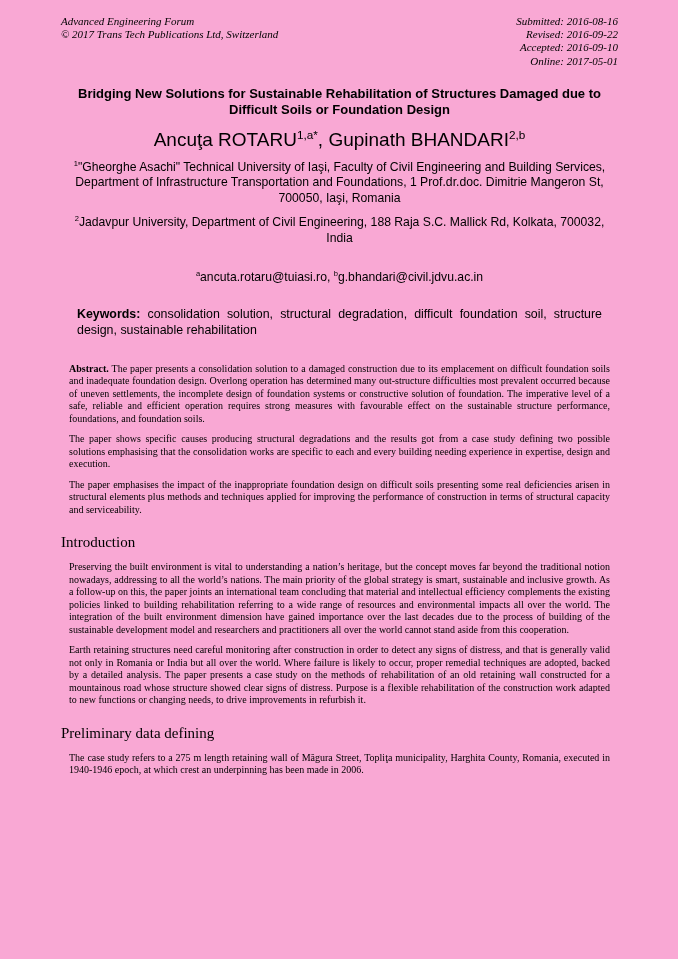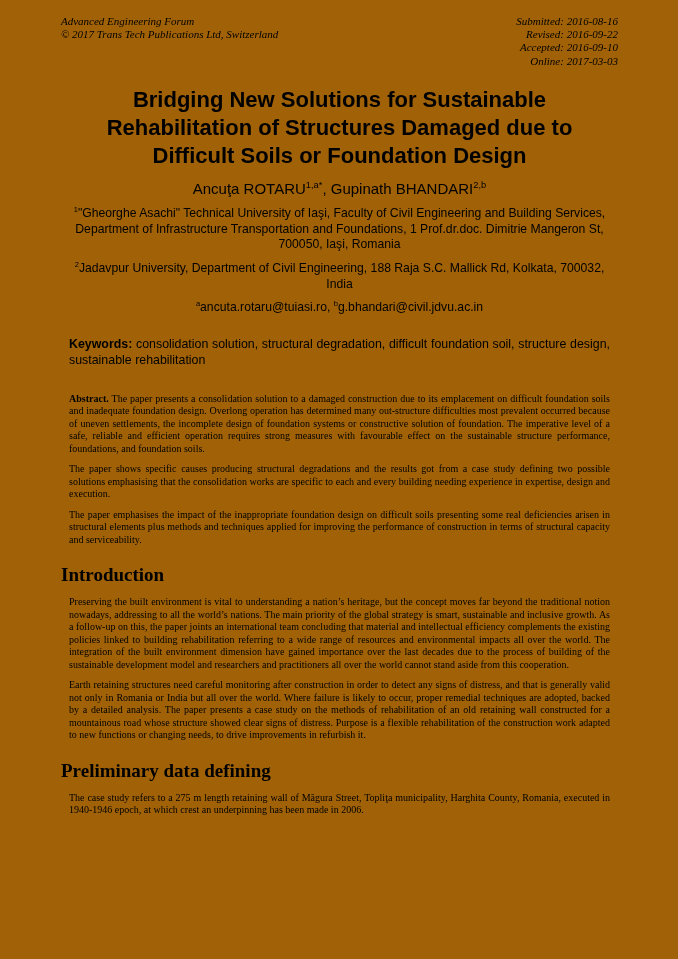--- a/index.html
+++ b/index.html
@@ -9,7 +9,7 @@
     width: 678px;
     height: 959px;
     margin: 0 auto;
-    background: #a16207;
+    background: #f9a8d4;
     color: #000000;
     padding: 15px 60px 24px 61px;
     font-family: "Liberation Serif", serif;

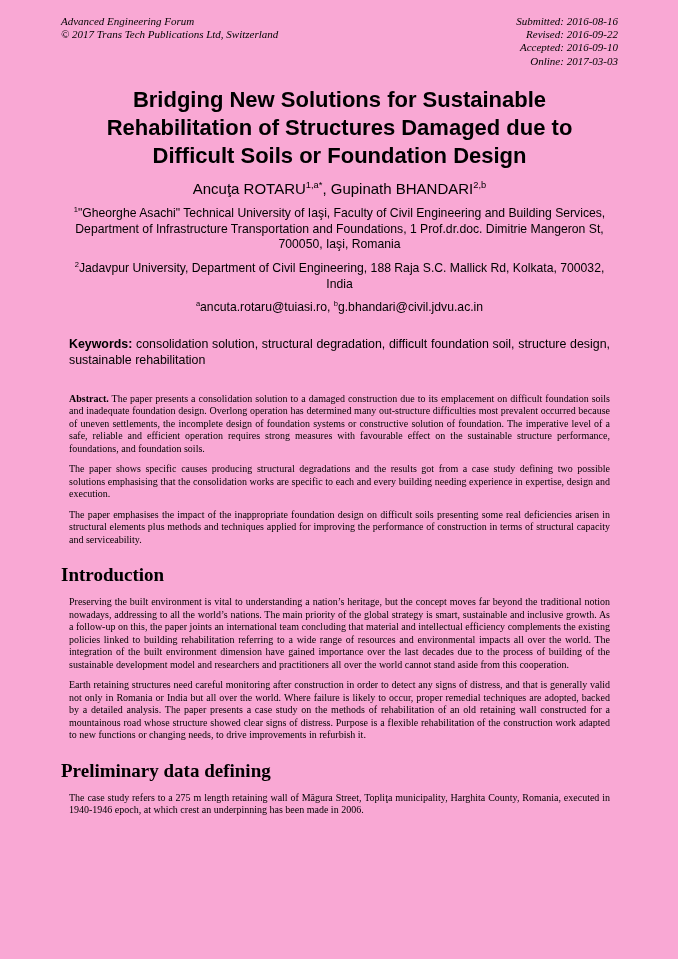--- a/index.html
+++ b/index.html
@@ -81,7 +81,7 @@
       <div>Submitted: 2016-08-16</div>
       <div>Revised: 2016-09-22</div>
       <div>Accepted: 2016-09-10</div>
-      <div>Online: 2017-03-03</div>
+      <div>Online: 2017-05-01</div>
     </div>
   </div>
 

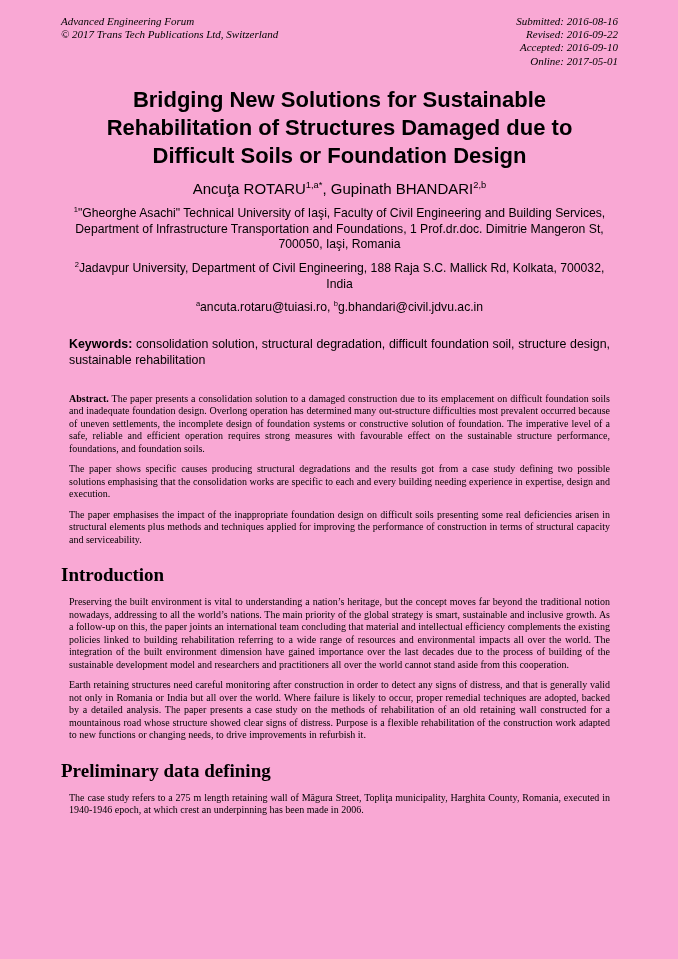--- a/index.html
+++ b/index.html
@@ -26,7 +26,7 @@
   .paper-title {
     font-family: "Liberation Sans", sans-serif;
     font-weight: bold;
-    font-size: 22px;
+    font-size: 13px;
     line-height: 1.28;
     text-align: center;
     margin: 18px 14px 10px;

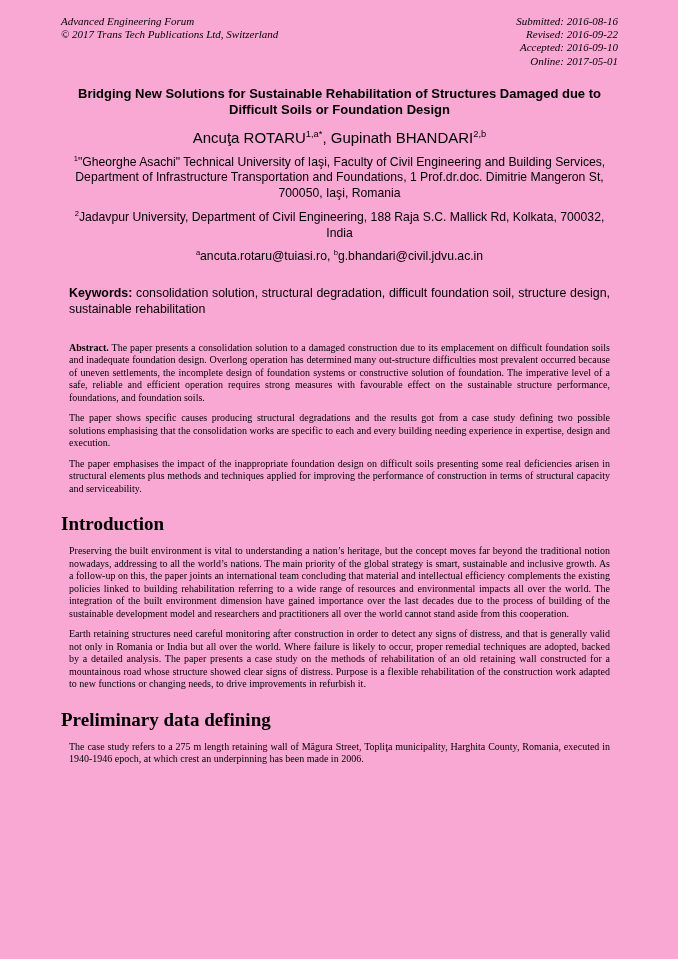--- a/index.html
+++ b/index.html
@@ -33,7 +33,7 @@
   }
   .authors {
     font-family: "Liberation Sans", sans-serif;
-    font-size: 15px;
+    font-size: 19px;
     text-align: center;
     margin-top: 7px;
   }

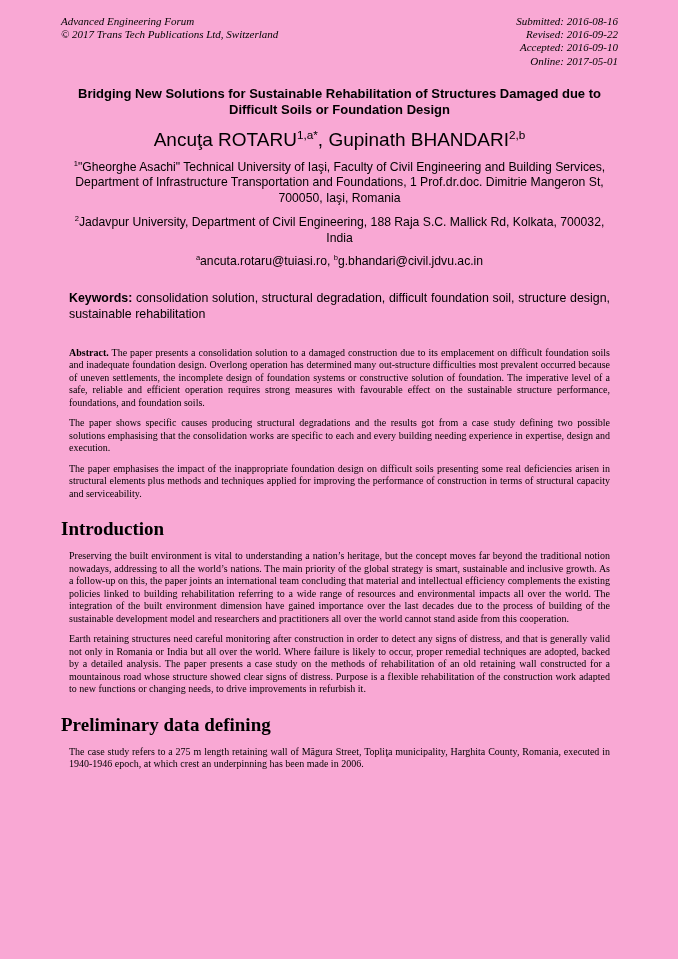--- a/index.html
+++ b/index.html
@@ -44,7 +44,7 @@
     text-align: center;
     margin: 9px 0 0;
   }
-  .emails { margin-top: 8px; }
+  .emails { margin-top: 24px; }
   sup { font-size: 0.62em; vertical-align: super; line-height: 0; }
   .keywords {
     font-family: "Liberation Sans", sans-serif;

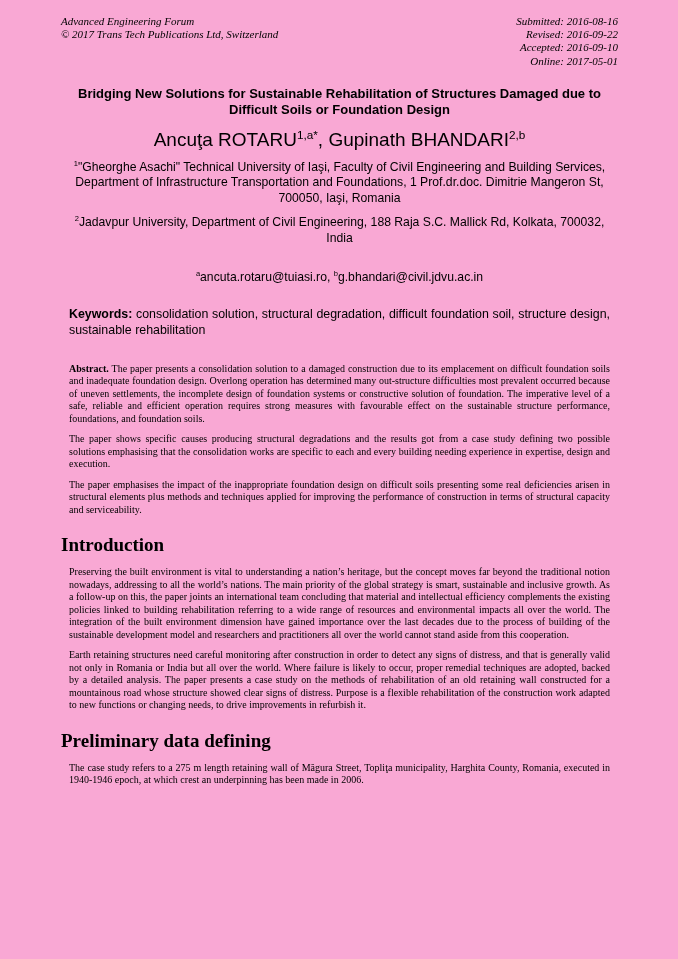--- a/index.html
+++ b/index.html
@@ -51,7 +51,7 @@
     font-size: 12.4px;
     line-height: 1.26;
     text-align: justify;
-    margin: 22px 8px 0;
+    margin: 22px 16px 0;
   }
   .bold-label { font-weight: bold; }
   .abstract { margin-top: 24px; }

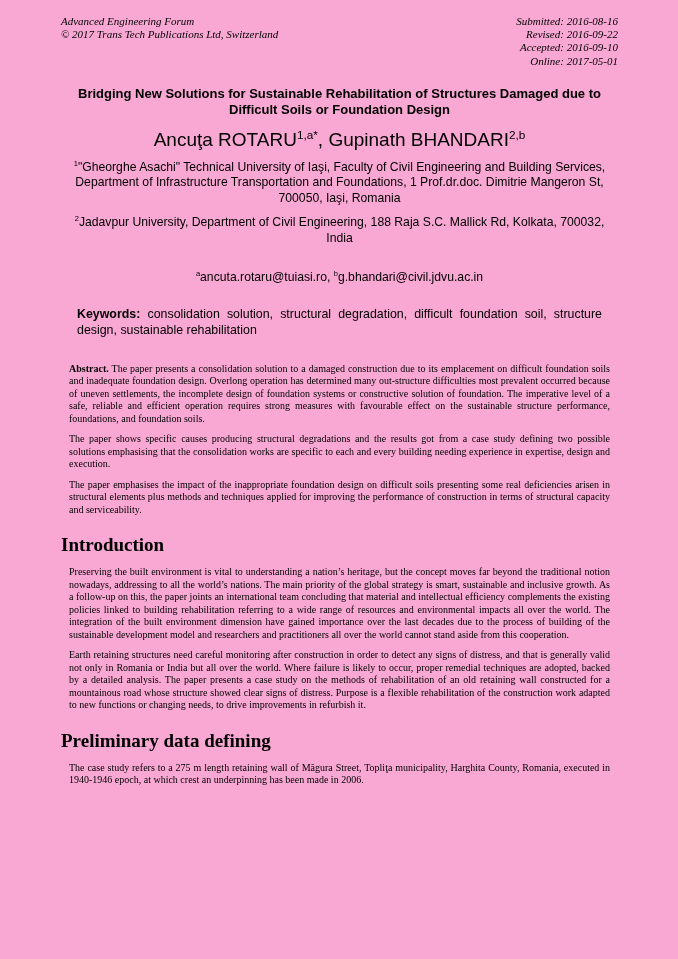--- a/index.html
+++ b/index.html
@@ -62,8 +62,8 @@
     margin: 8px;
   }
   .section-heading {
-    font-size: 19px;
-    font-weight: bold;
+    font-size: 15px;
+    font-weight: normal;
     margin: 18px 0 10px;
   }
 </style>

